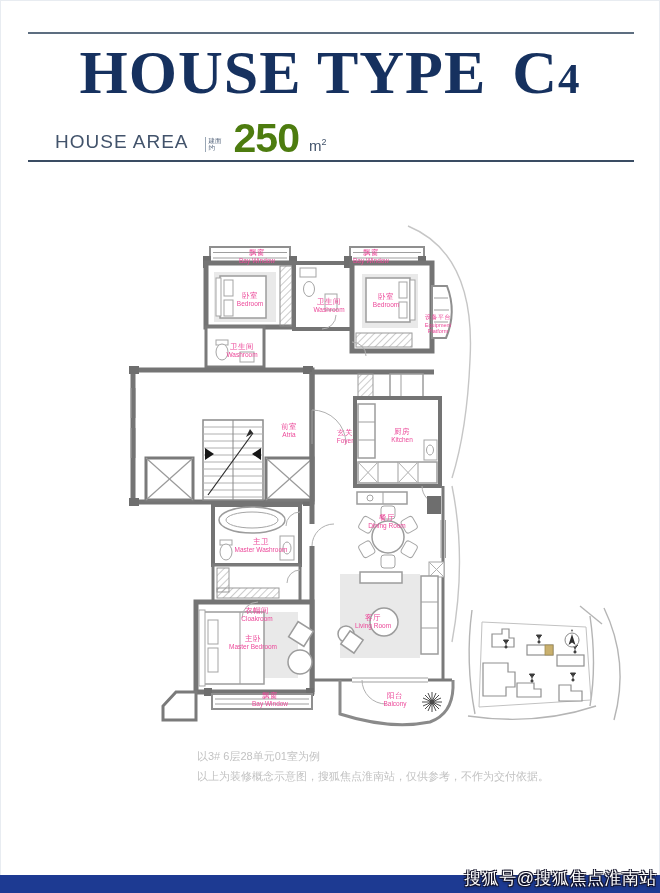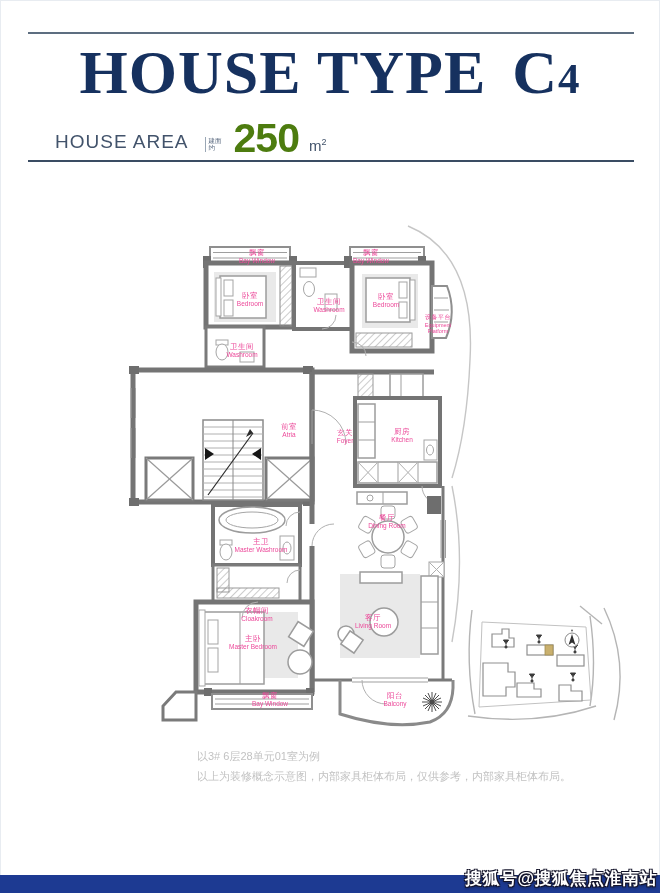--- a/index.html
+++ b/index.html
@@ -432,7 +432,7 @@
 
   <div class="notes">
     <div>以3# 6层28单元01室为例</div>
-    <div>以上为装修概念示意图，内部家具柜体布局，仅供参考，内部家具柜体布局。</div>
+    <div>以上为装修概念示意图，搜狐焦点淮南站，仅供参考，不作为交付依据。</div>
   </div>
 
   <div class="bottom-bar"></div>

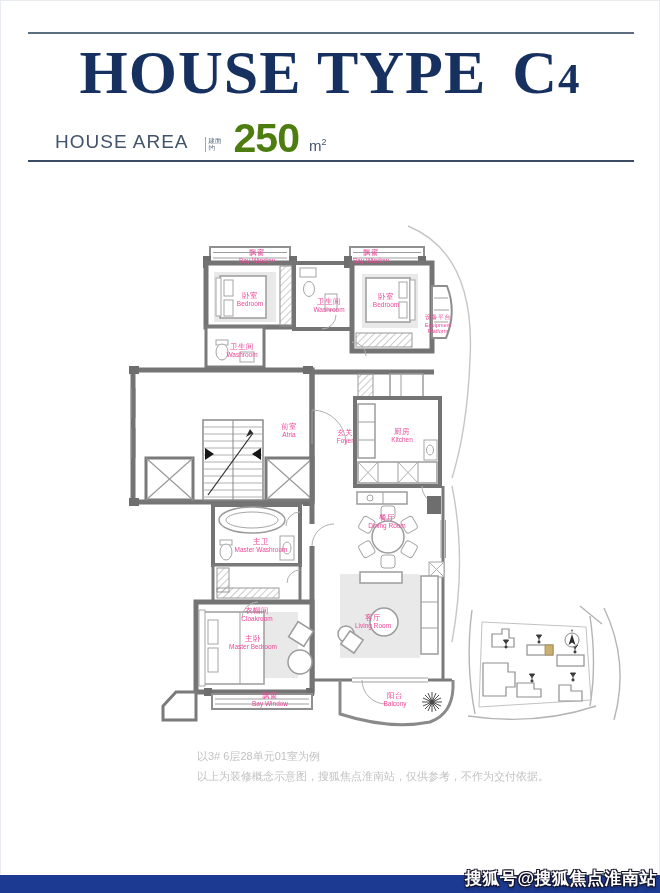--- a/index.html
+++ b/index.html
@@ -41,7 +41,7 @@
          line-height:1.8;z-index:3;}
   
   .bottom-bar{position:absolute;left:0;right:0;bottom:0;height:18px;background:#1d3a92;z-index:4;}
-  .watermark{position:absolute;right:3px;bottom:3px;z-index:5;font-size:17px;font-weight:700;
+  .watermark{position:absolute;right:3px;bottom:3px;z-index:5;font-size:17px;font-weight:400;
              color:#fff;letter-spacing:.5px;
              text-shadow:-1px -1px 0 #14142a,1px -1px 0 #14142a,-1px 1px 0 #14142a,
                          1px 1px 0 #14142a,0 2px 3px rgba(0,0,0,.45);}

